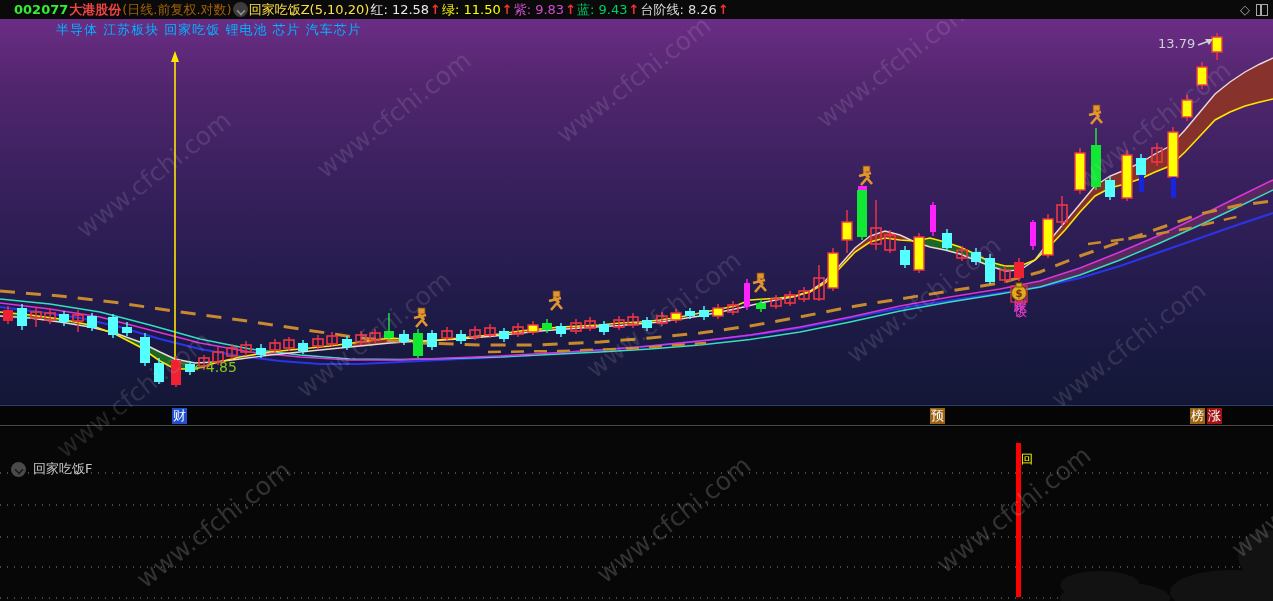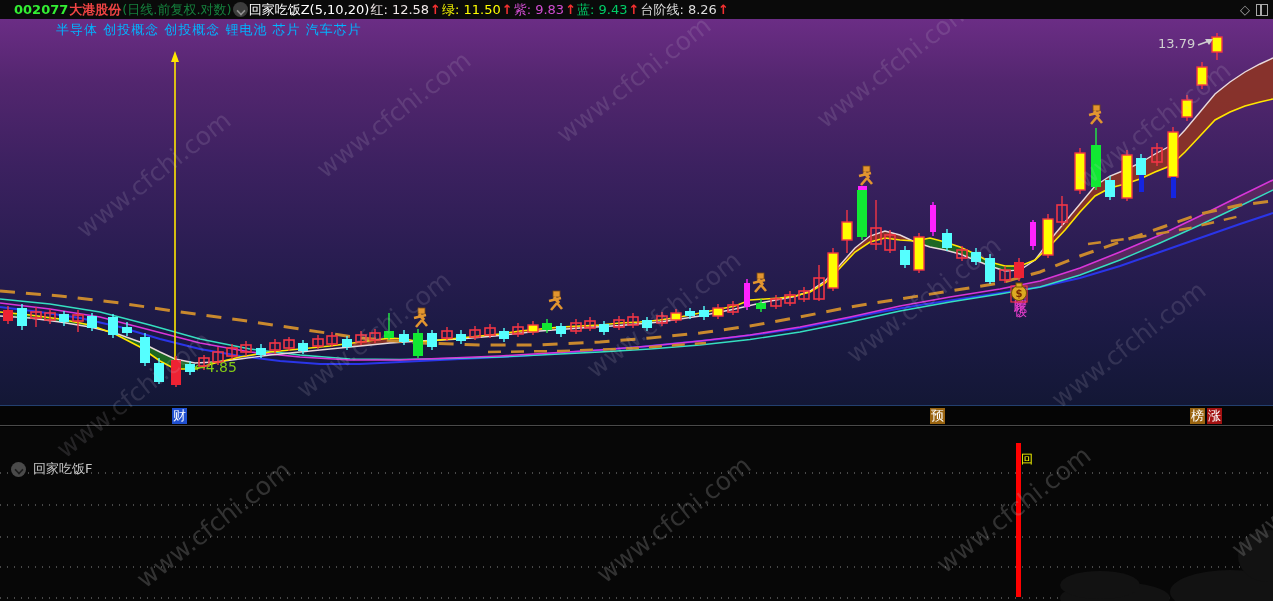--- a/index.html
+++ b/index.html
@@ -11,7 +11,7 @@
           display:flex;align-items:center;gap:1px;padding-left:14px;font-size:13px;line-height:19px;white-space:nowrap;z-index:6;}
   .code{color:#33ee33;font-weight:bold;}
   .sname{color:#ef4444;font-weight:bold;}
-  .mode{color:#15803d;}
+  .mode{color:#a16207;}
   .circle-ic{width:15px;height:15px;border-radius:50%;background:#3c3c3c;position:relative;flex:0 0 auto;}
   .circle-ic:before{content:"";position:absolute;left:4px;top:5px;width:6px;height:6px;
     border-right:2px solid #909090;border-bottom:2px solid #909090;transform:rotate(45deg) scale(.8);}

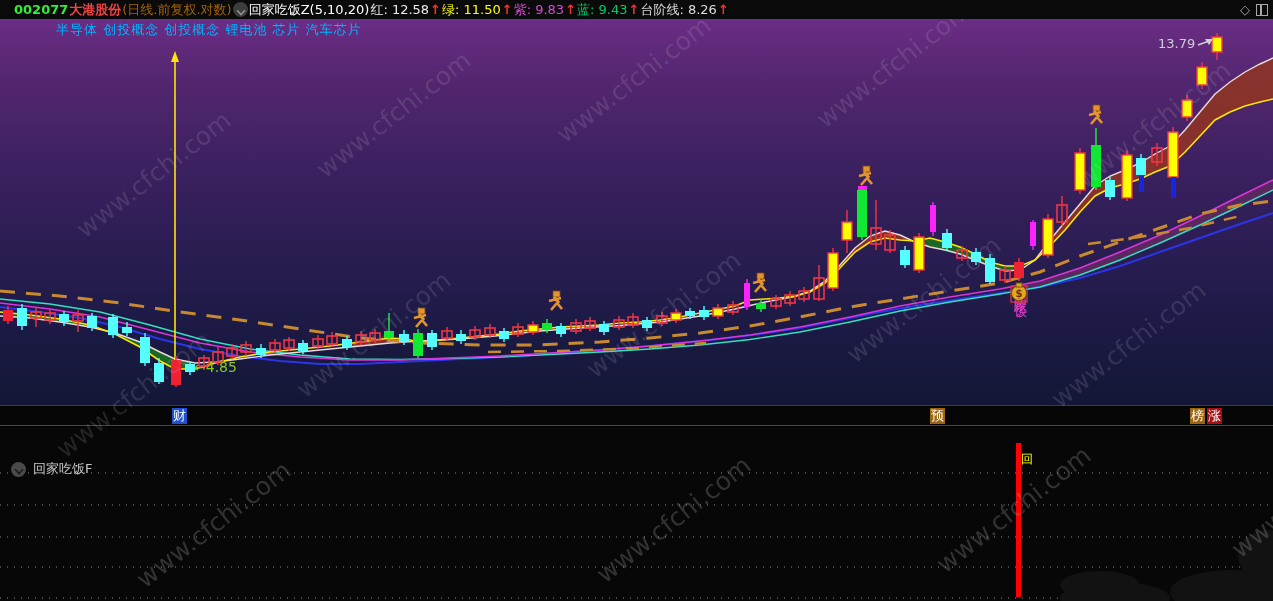--- a/index.html
+++ b/index.html
@@ -15,7 +15,7 @@
   .circle-ic{width:15px;height:15px;border-radius:50%;background:#3c3c3c;position:relative;flex:0 0 auto;}
   .circle-ic:before{content:"";position:absolute;left:4px;top:5px;width:6px;height:6px;
     border-right:2px solid #909090;border-bottom:2px solid #909090;transform:rotate(45deg) scale(.8);}
-  .ind-title{color:#ffffff;}
+  .ind-title{color:#fde047;}
   .field{display:inline-flex;align-items:center;gap:1px;}
   .arr{color:#f23030;font-weight:bold;}
   .f0{color:#f2eaea;} .f1{color:#ffff00;justify-content:space-between;} .f2{color:#d24dd2;justify-content:center;} .f3{color:#00cc66;text-align:center;} .f4{color:#dddddd;}

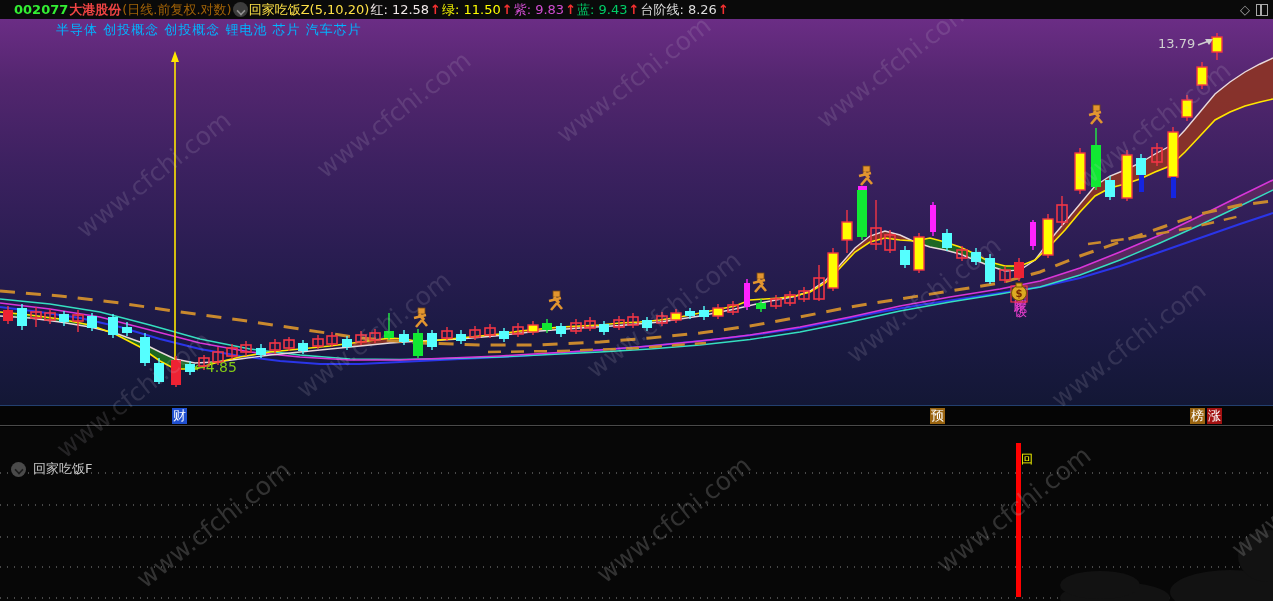--- a/index.html
+++ b/index.html
@@ -359,7 +359,7 @@
       <rect x="1016" y="443" width="5" height="154" fill="#ff0000"></rect>
     </svg>
 
-  <div class="sectors">半导体 创投概念 创投概念 锂电池 芯片 汽车芯片</div>
+  <div class="sectors">半导体 江苏板块 回家吃饭 锂电池 芯片 汽车芯片</div>
   <div class="lowlab">←4.85</div>
   <div class="highlab">13.79</div>
   <span class="tag tag-cai">财</span>

